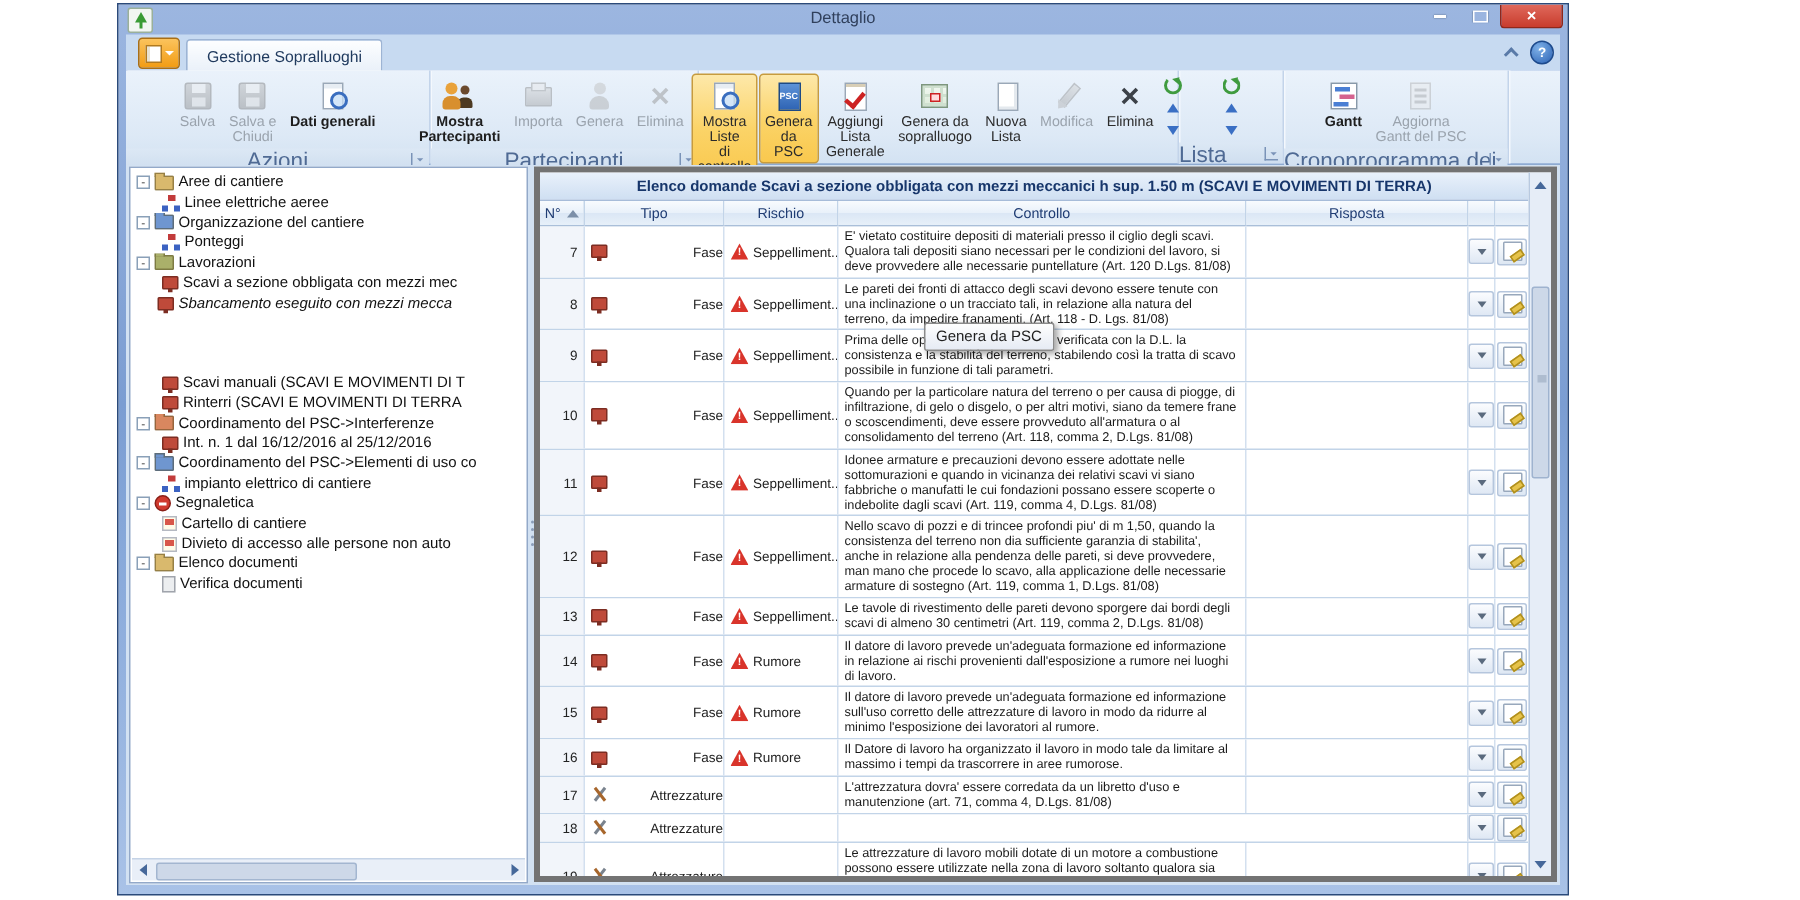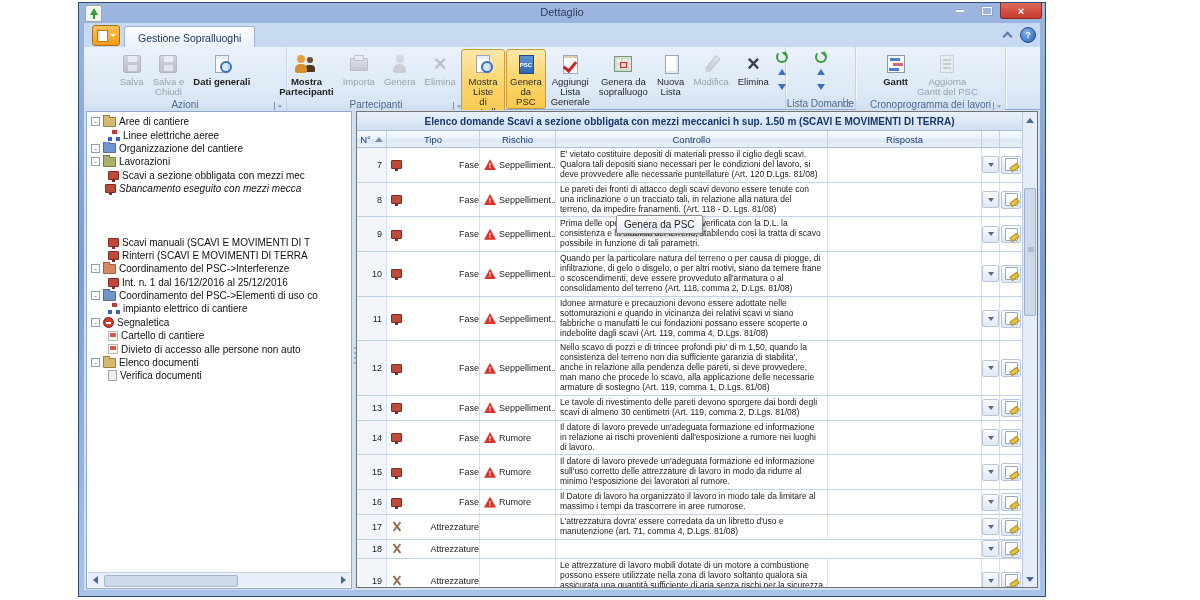--- a/index.html
+++ b/index.html
@@ -41,8 +41,8 @@
     border-bottom:1px solid #8fabd1;display:flex;}
   .grp{position:relative;height:100%;box-sizing:border-box;border-right:1px solid #c3d4ea;box-shadow:1px 0 0 #f4f8fd;flex:none;display:flex;flex-direction:column;}
   .grp-body{flex:1;display:flex;align-items:flex-start;justify-content:center;gap:1px;padding:2px 3px 0 3px;}
-  .grp-label{height:14px;display:flex;align-items:flex-end;justify-content:center;position:relative;
-    font-size:10px;color:#4f6a94;background:linear-gradient(#dce8f5,#cfdeef);}
+  .grp-label{height:14px;display:flex;align-items:flex-start;justify-content:center;position:relative;
+    font-size:15px;color:#4f6a94;background:linear-gradient(#dce8f5,#cfdeef);}
   .launcher{position:absolute;right:3px;top:3px;width:8px;height:8px;border-left:1px solid #7a93b8;border-bottom:1px solid #7a93b8;}
   .launcher::after{content:"";position:absolute;right:1px;top:1px;width:0;height:0;border-top:3px solid transparent;border-left:3px solid transparent;border-right:3px solid #7a93b8;transform:rotate(45deg);}
   .rbtn{display:flex;flex-direction:column;align-items:center;padding:2px 3px 1px 3px;border-radius:3px;border:1px solid transparent;}

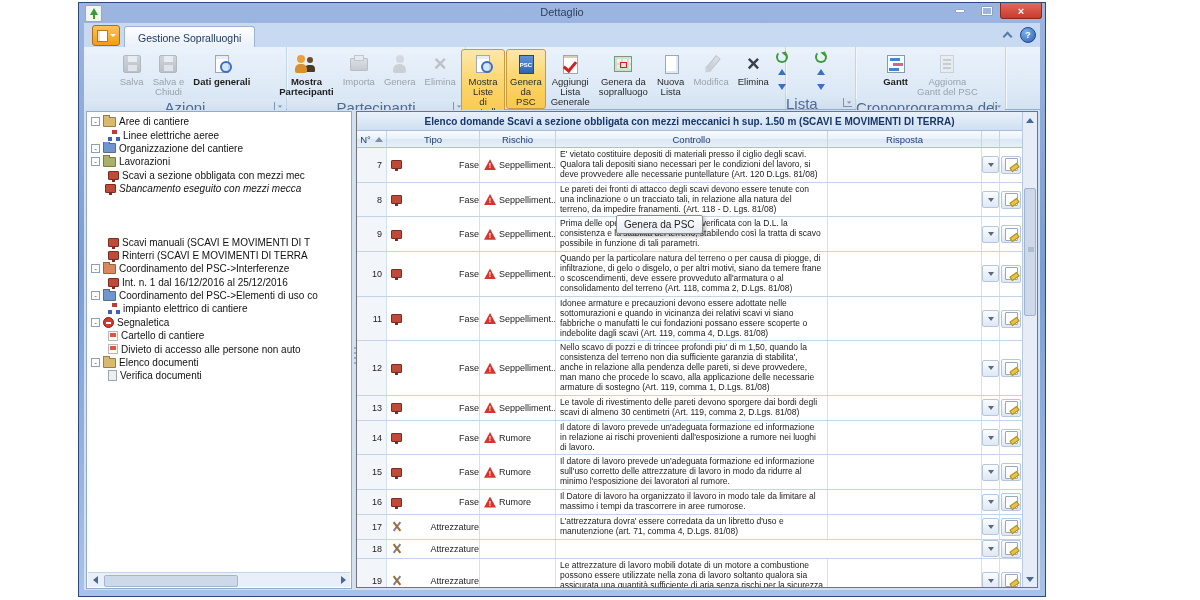--- a/index.html
+++ b/index.html
@@ -123,7 +123,7 @@
   .splitter i{width:2px;height:2px;background:#8a9cb8;border-radius:50%;}
 
   
-  .grid{position:absolute;left:272px;top:1px;right:2px;bottom:2px;background:#fff;border:1px solid #737373;box-sizing:border-box;display:flex;}
+  .grid{position:absolute;left:272px;top:1px;right:2px;bottom:2px;background:#fff;border:4px solid #737373;box-sizing:border-box;display:flex;}
   .gmain{flex:1;display:flex;flex-direction:column;overflow:hidden;}
   .gband{height:18px;flex:none;background:linear-gradient(#e9f1fb,#cfdff2);border-bottom:1px solid #a7bcd9;
      display:flex;align-items:center;justify-content:center;font-size:10px;font-weight:bold;color:#17366b;white-space:nowrap;overflow:hidden;}

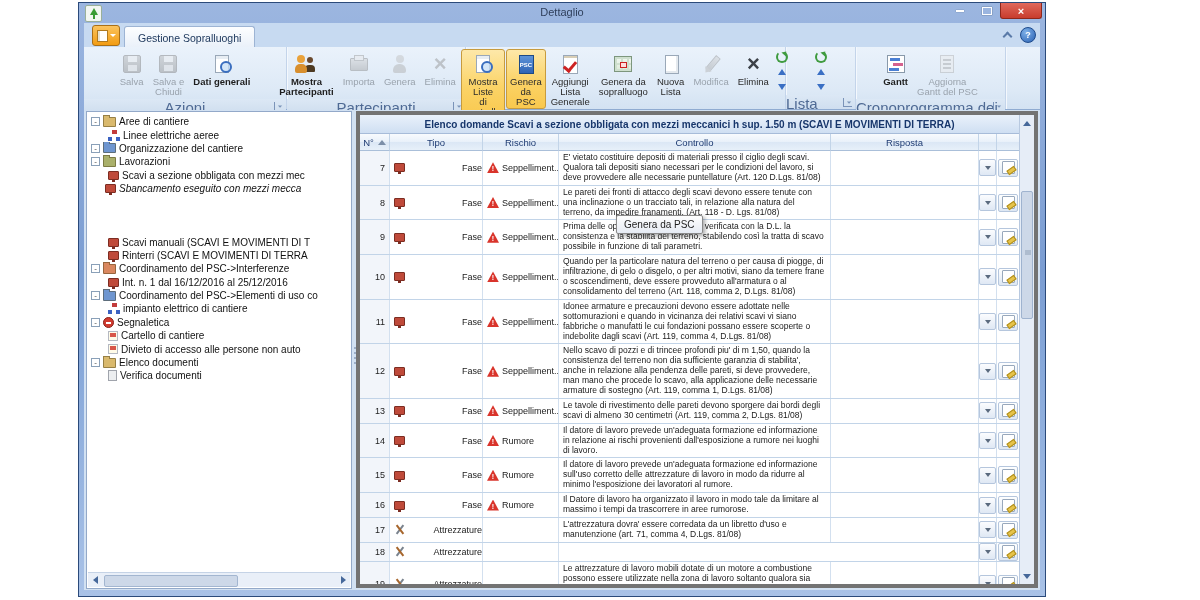--- a/index.html
+++ b/index.html
@@ -340,6 +340,10 @@
             <span class="tfolder" style="background: rgb(111, 150, 208);"></span>
             <span>Organizzazione del cantiere</span>
           </div>
+          <div class="titem" style="padding-left: 21px;">
+            <span class="torg"></span>
+            <span>Ponteggi</span>
+          </div>
           <div class="titem" style="padding-left: 4px;">
             <span class="exp">-</span>
             <span class="tfolder" style="background: rgb(170, 176, 106);"></span>

